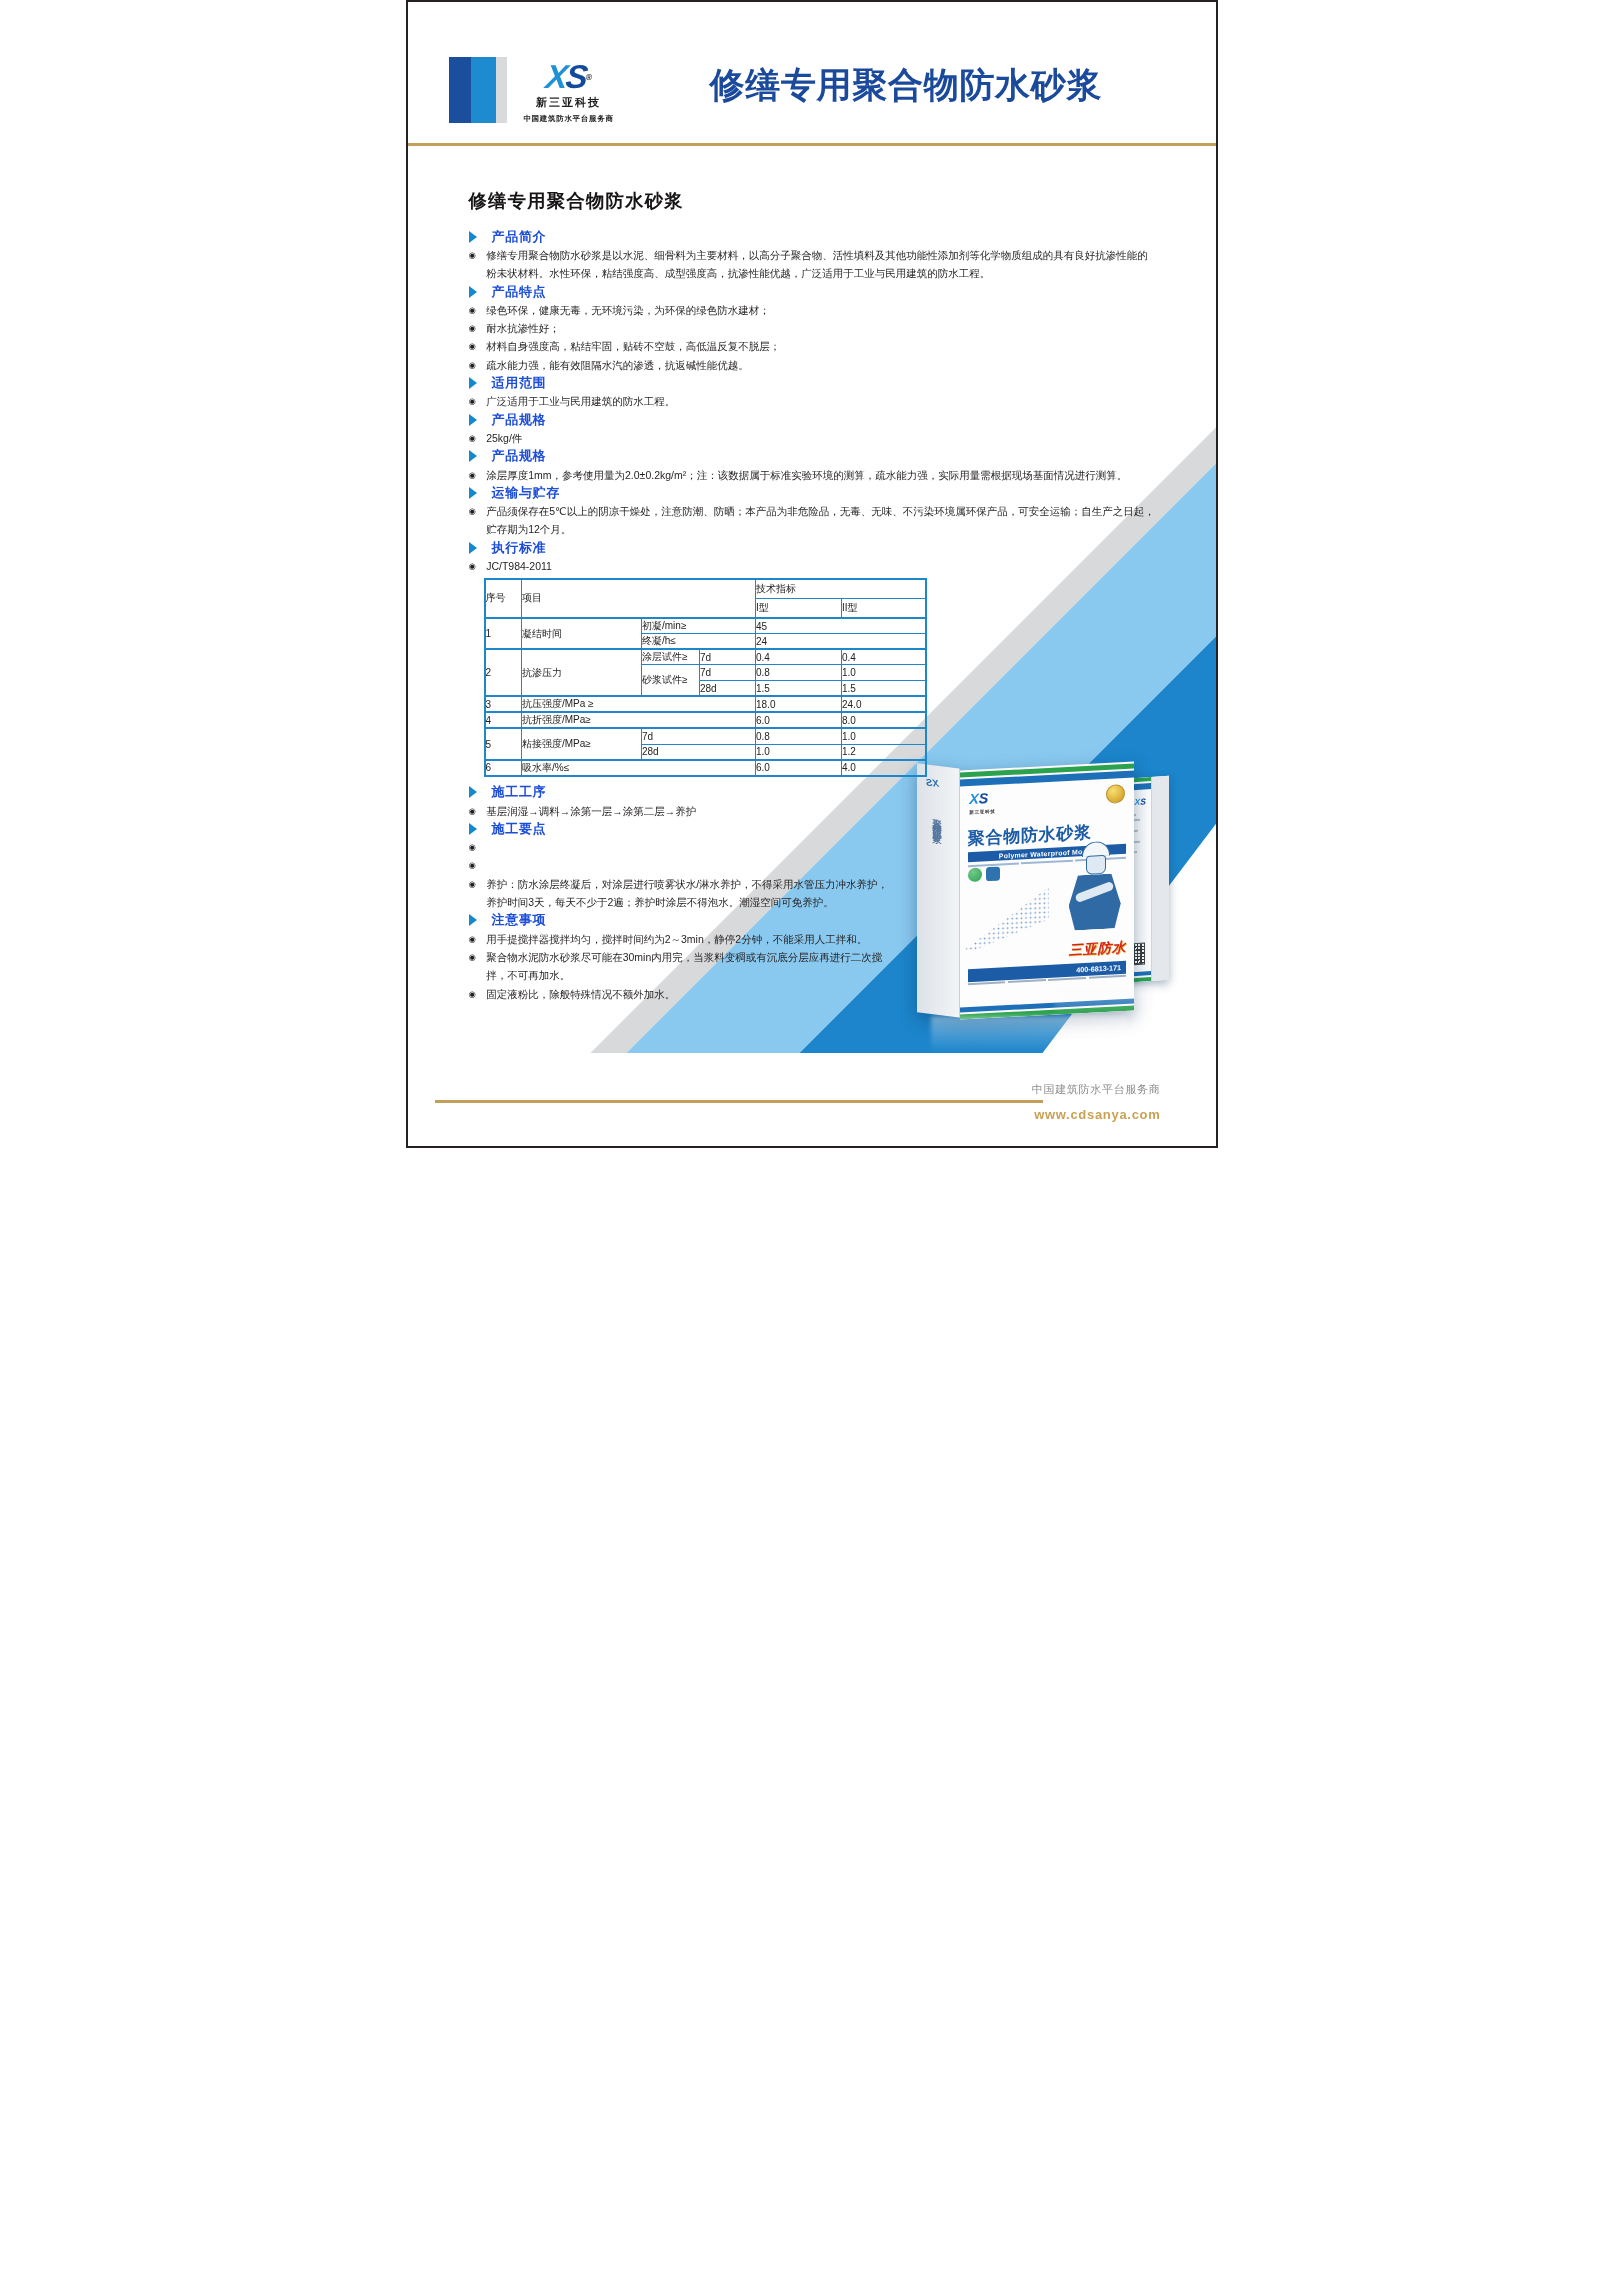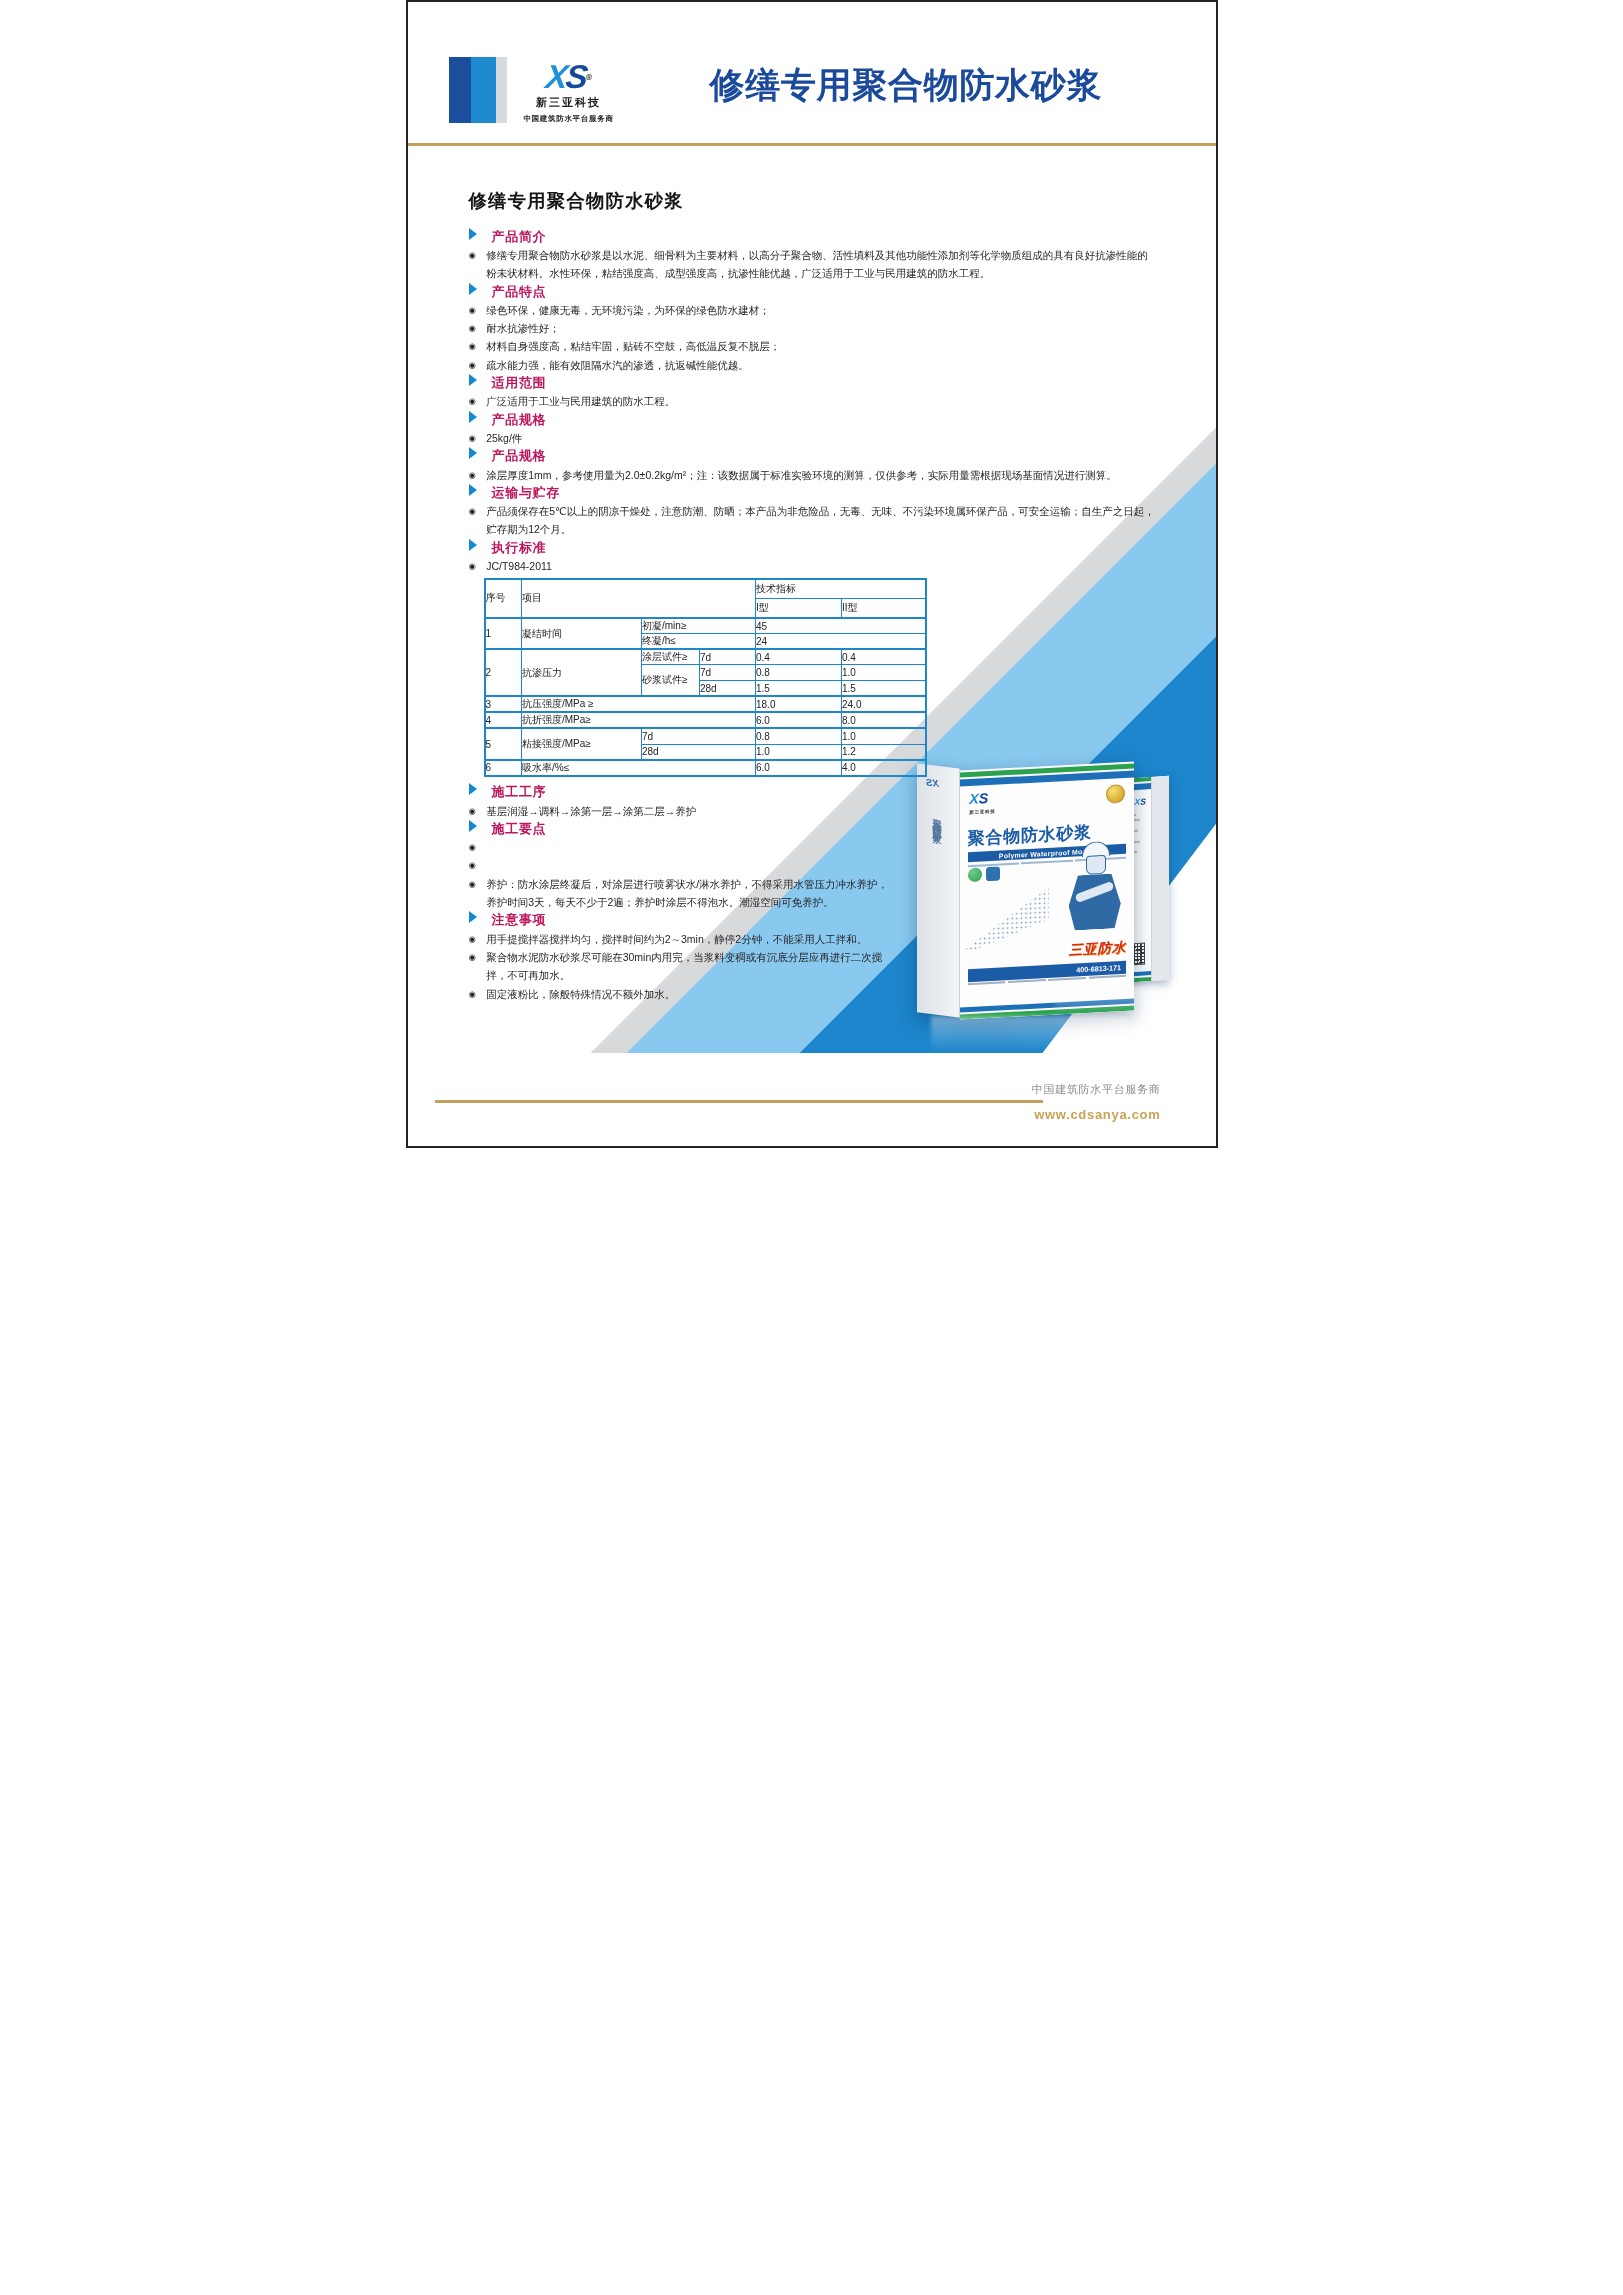--- a/index.html
+++ b/index.html
@@ -29,7 +29,7 @@
   
   .content{position:absolute;left:61px;top:188px;width:727px;z-index:3;}
   .doc-title{margin:0 0 15.7px 0;font-size:18.3px;line-height:22px;font-weight:900;color:#171415;letter-spacing:1.3px;}
-  .sec-head{display:flex;height:18.3px;font-size:13px;font-weight:900;color:#be185d;letter-spacing:0.7px;}
+  .sec-head{display:flex;align-items:center;height:18.3px;font-size:13px;font-weight:900;color:#1d4ed8;letter-spacing:0.7px;}
   .tri{width:0;height:0;border-left:8.5px solid #1489cf;border-top:6.5px solid transparent;border-bottom:6.5px solid transparent;margin-right:6.5px;flex:0 0 8.5px;}
   .bullet{display:flex;line-height:18.3px;font-size:10.5px;color:#221e1f;}
   .marker{flex:0 0 17.7px;font-size:8.5px;color:#221e1f;}

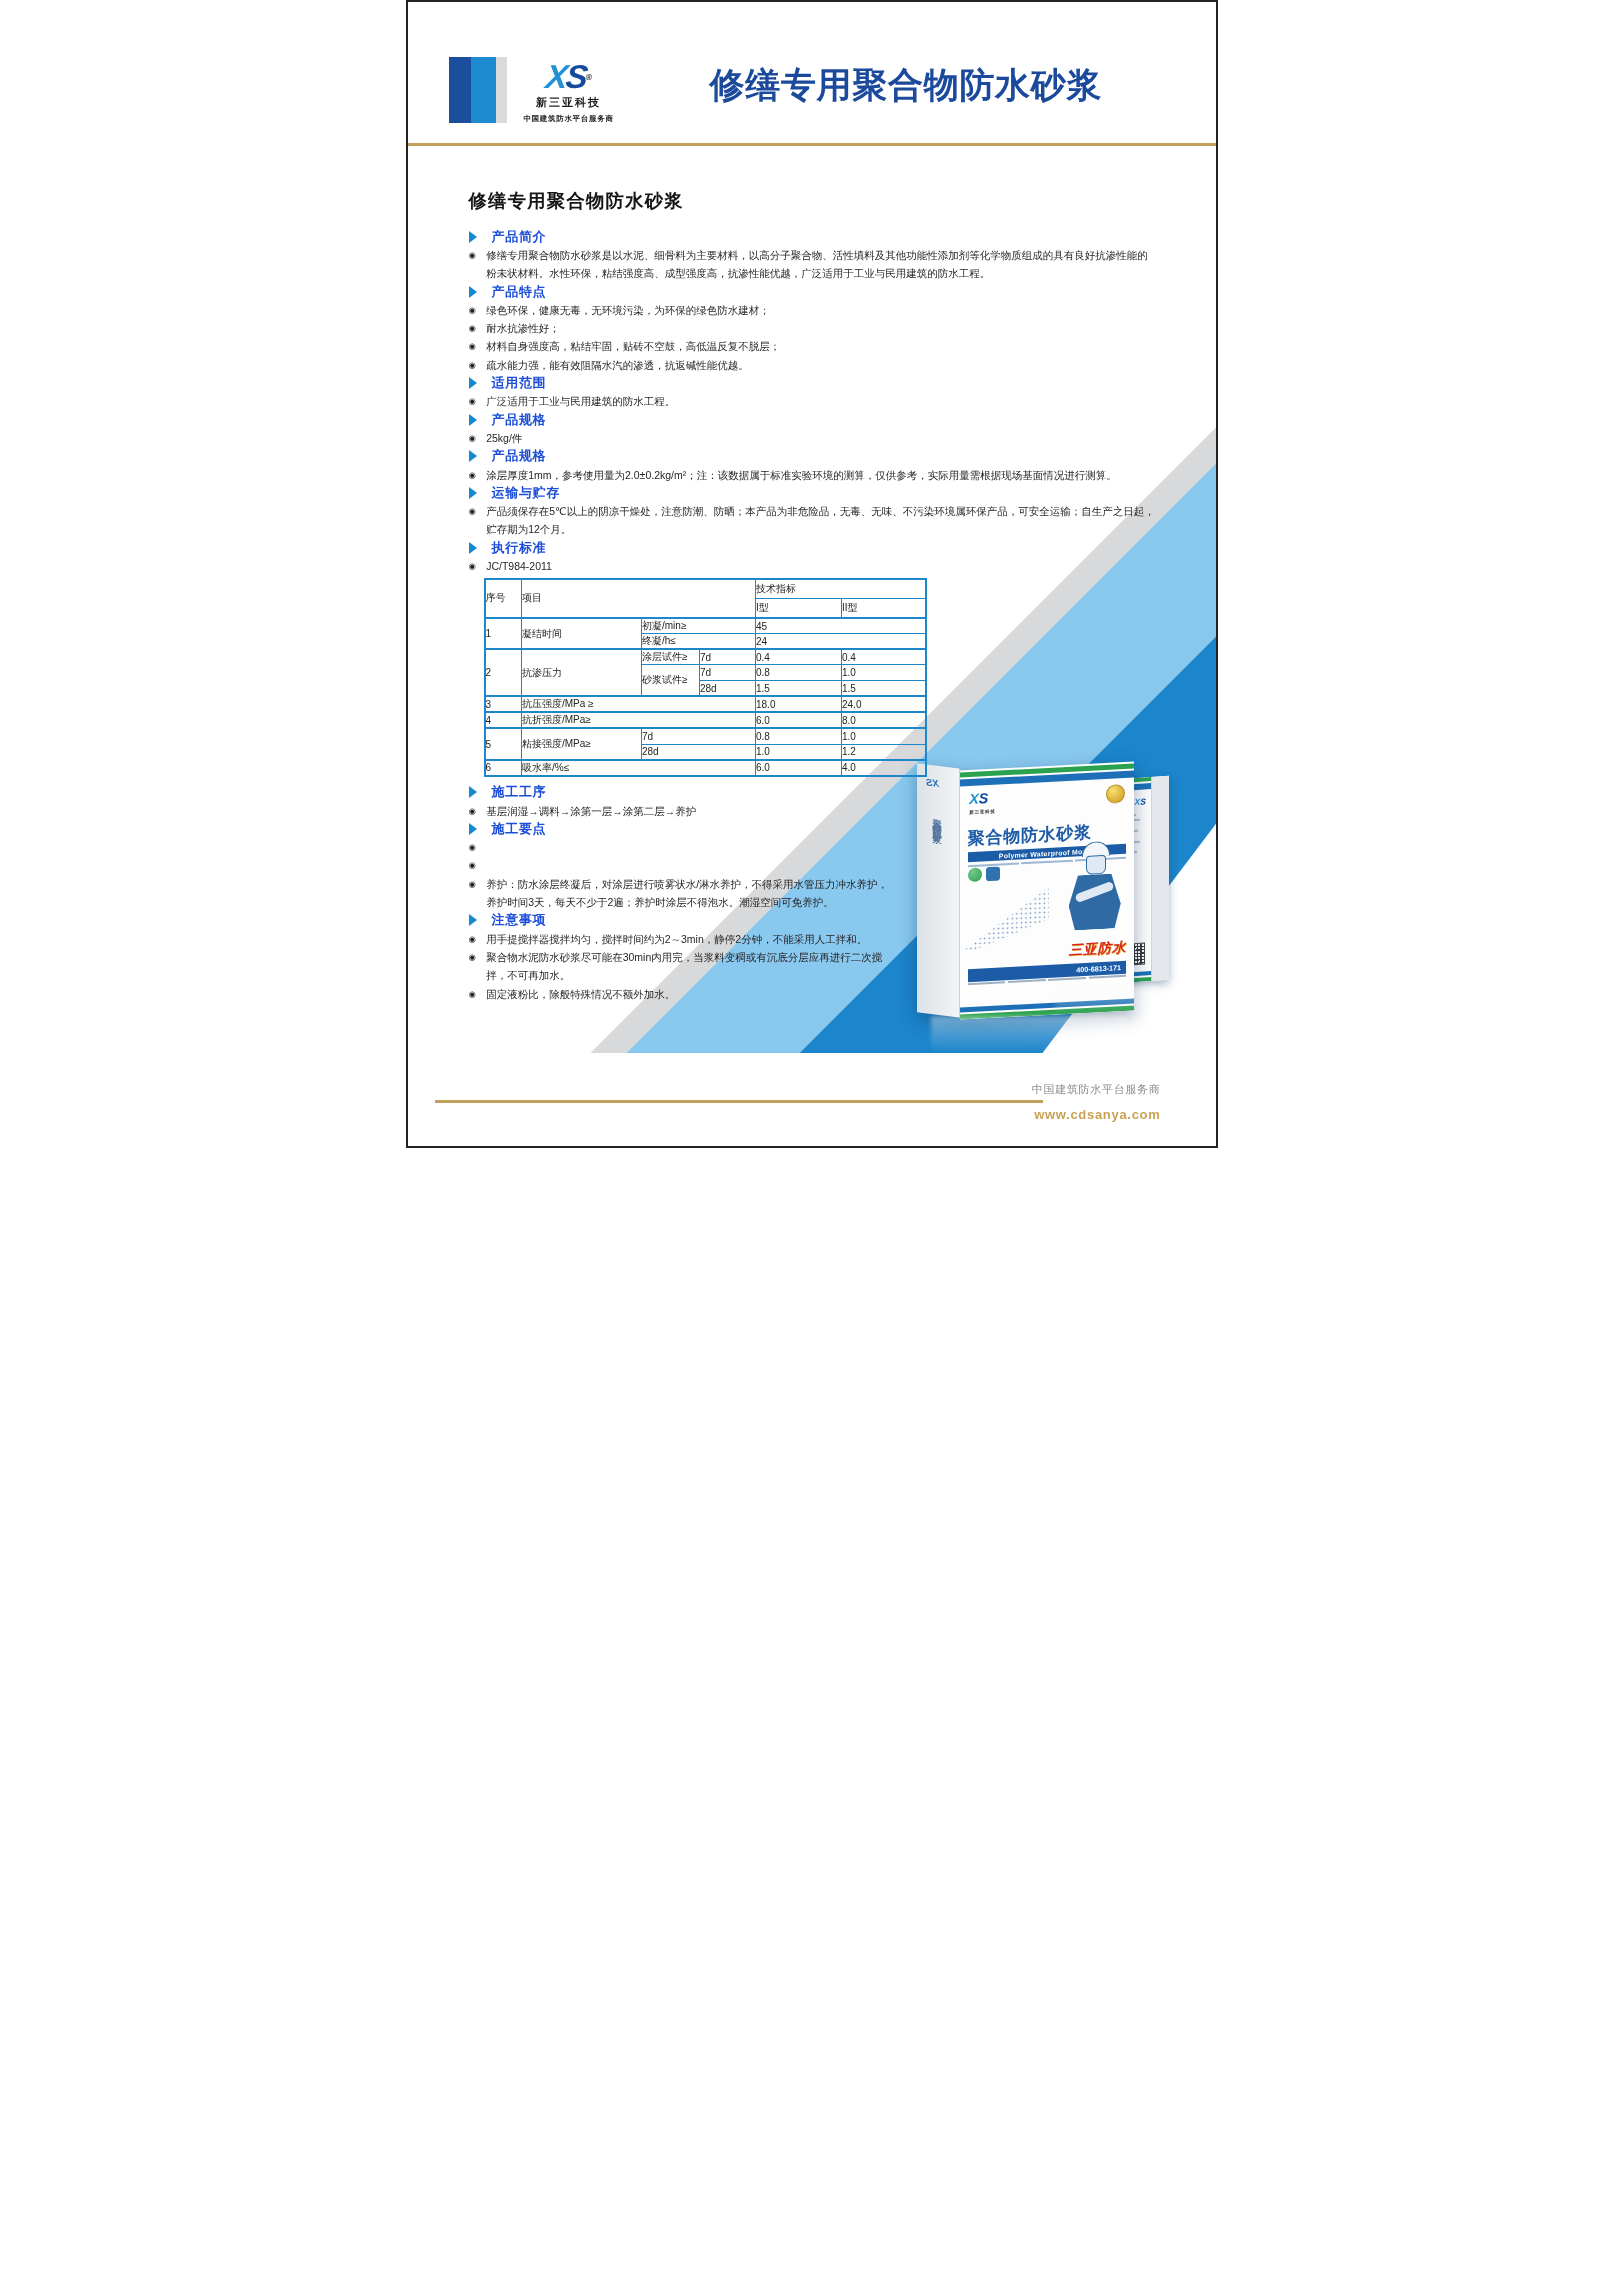--- a/index.html
+++ b/index.html
@@ -275,7 +275,7 @@
         </div>
         <div class="bullet">
           <span class="marker">◉</span>
-          <span class="btext">涂层厚度1mm，参考使用量为2.0±0.2kg/m²；注：该数据属于标准实验环境的测算，仅供参考，实际用量需根据现场基面情况进行测算。</span>
+          <span class="btext">涂层厚度1mm，参考使用量为2.0±0.2kg/m²；注：该数据属于标准实验环境的测算，疏水能力强，实际用量需根据现场基面情况进行测算。</span>
         </div>
       </section>
       <section class="section">

